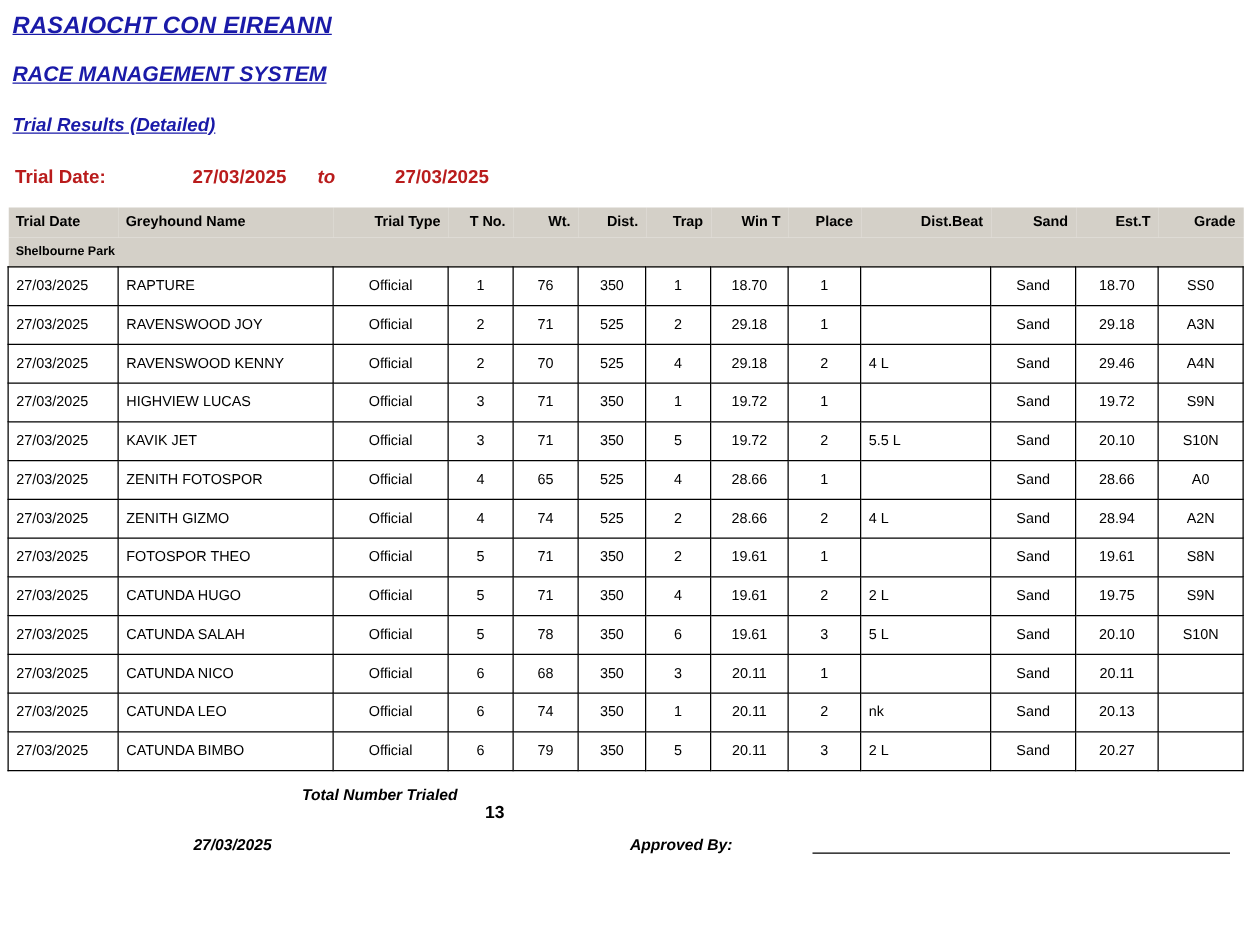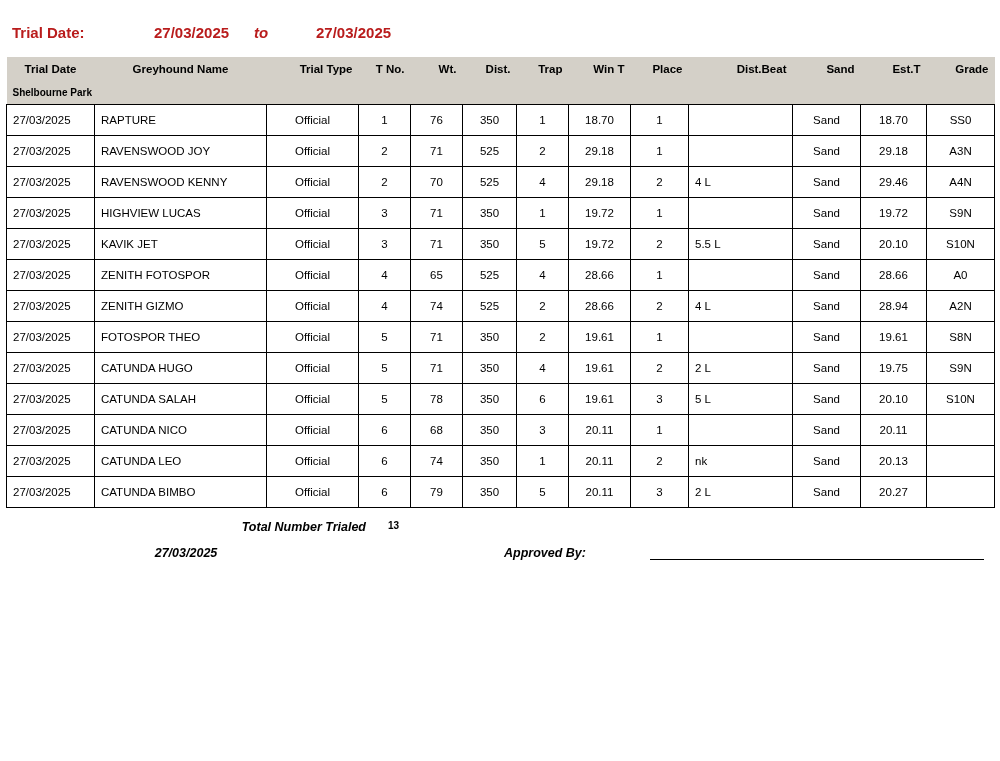--- a/index.html
+++ b/index.html
@@ -147,6 +147,11 @@
 
 <div class="page">
 
+  <div class="title-block">
+    <div class="title1">RASAIOCHT CON EIREANN</div>
+    <div class="title2">RACE MANAGEMENT SYSTEM</div>
+    <div class="title3">Trial Results (Detailed)</div>
+  </div>
 
   <div class="daterow">
     <span class="lbl">Trial Date:</span>

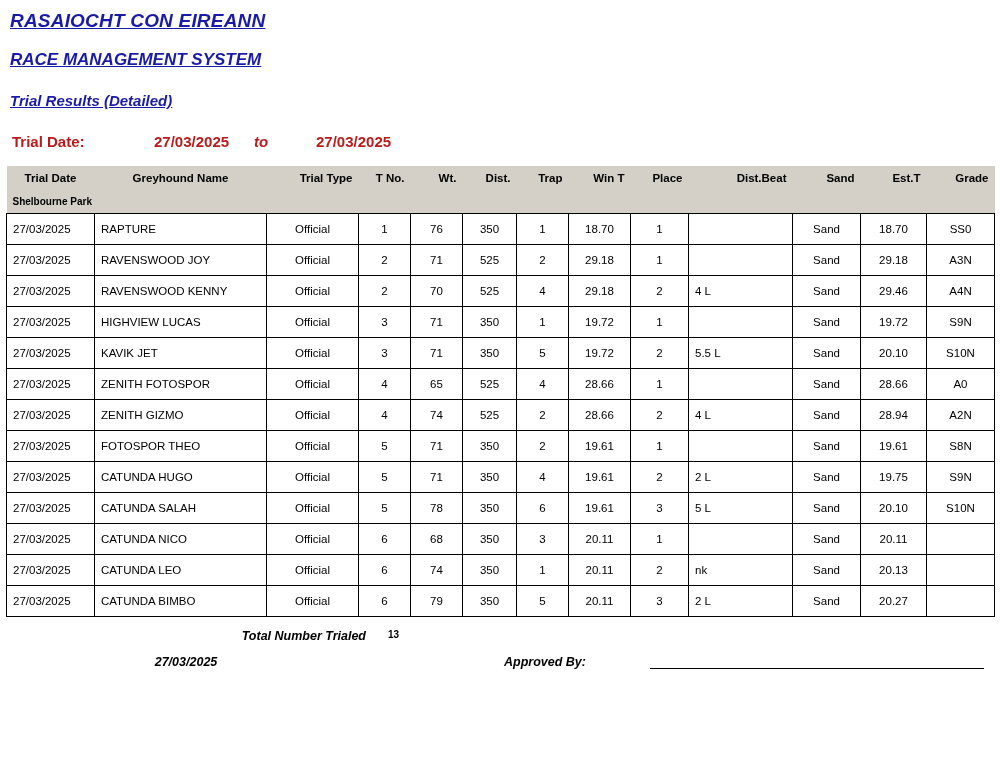--- a/index.html
+++ b/index.html
@@ -73,7 +73,7 @@
     background: #d4d0c8;
     font-size: 11.5px;
     font-weight: bold;
-    text-align: center;
+    text-align: left;
     padding: 6px 6px;
     border: none;
     white-space: nowrap;

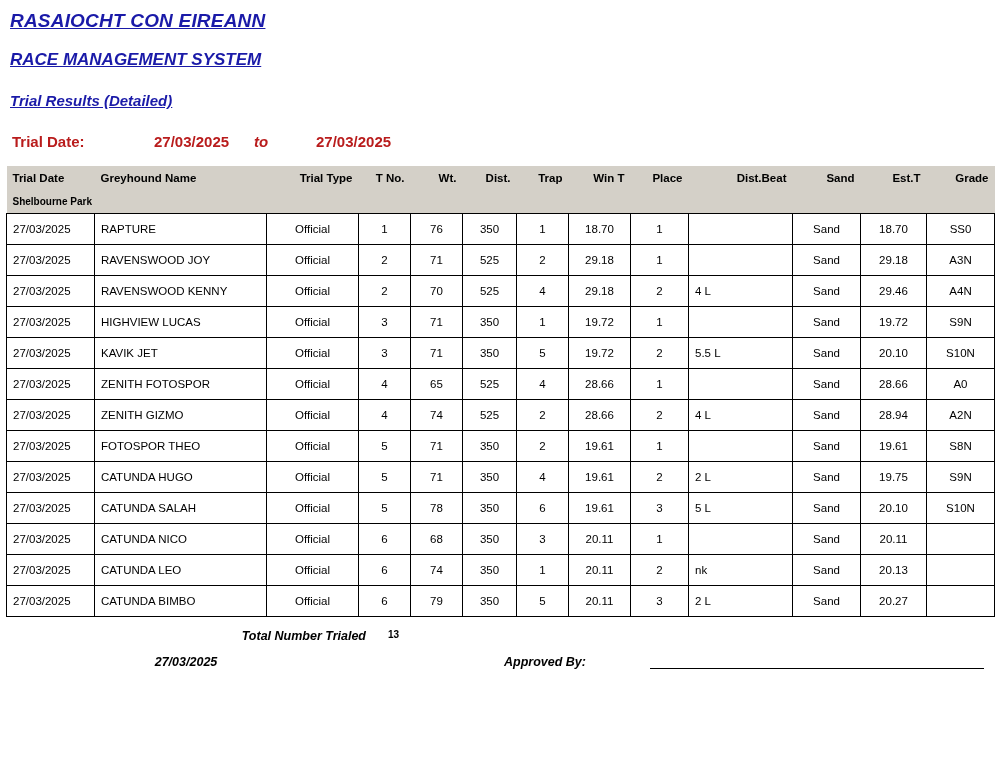--- a/index.html
+++ b/index.html
@@ -116,7 +116,8 @@
   .footer-line1 .tntval {
     font-style: normal;
     font-weight: bold;
-    font-size: 10px;
+    font-size: 14px;
+    margin-top: 12px;
   }
   .footer-line2 {
     display: flex;

